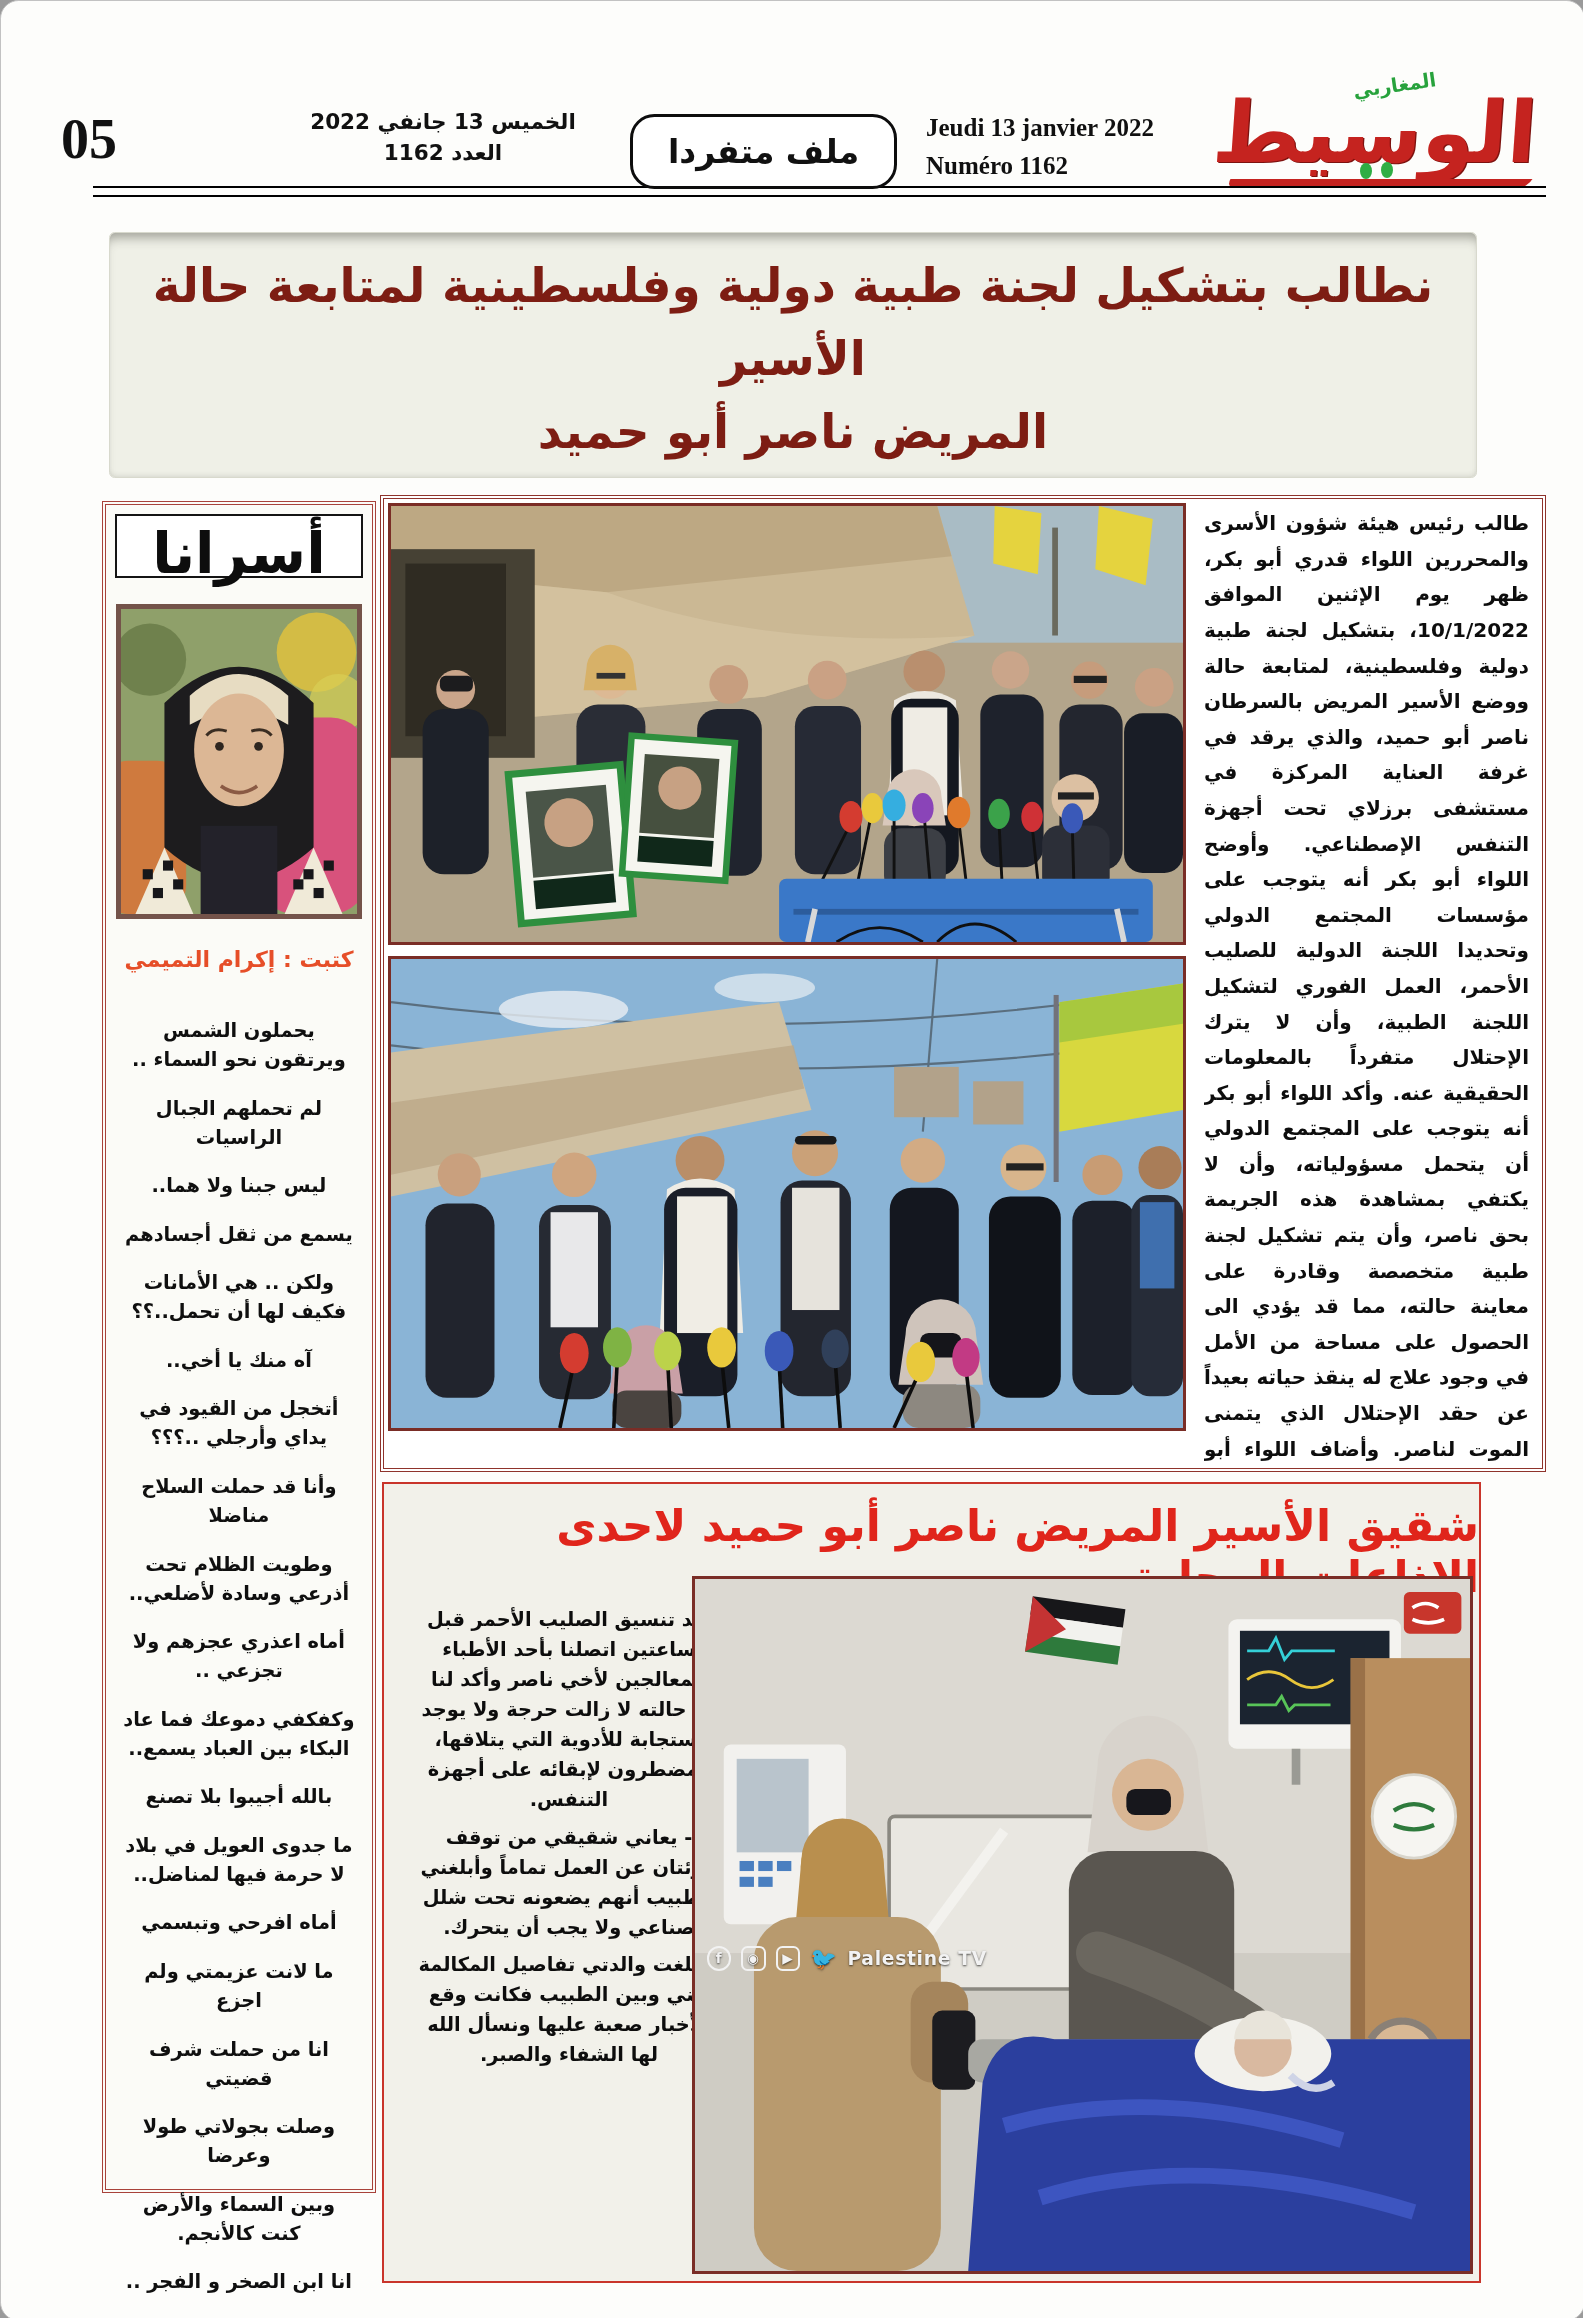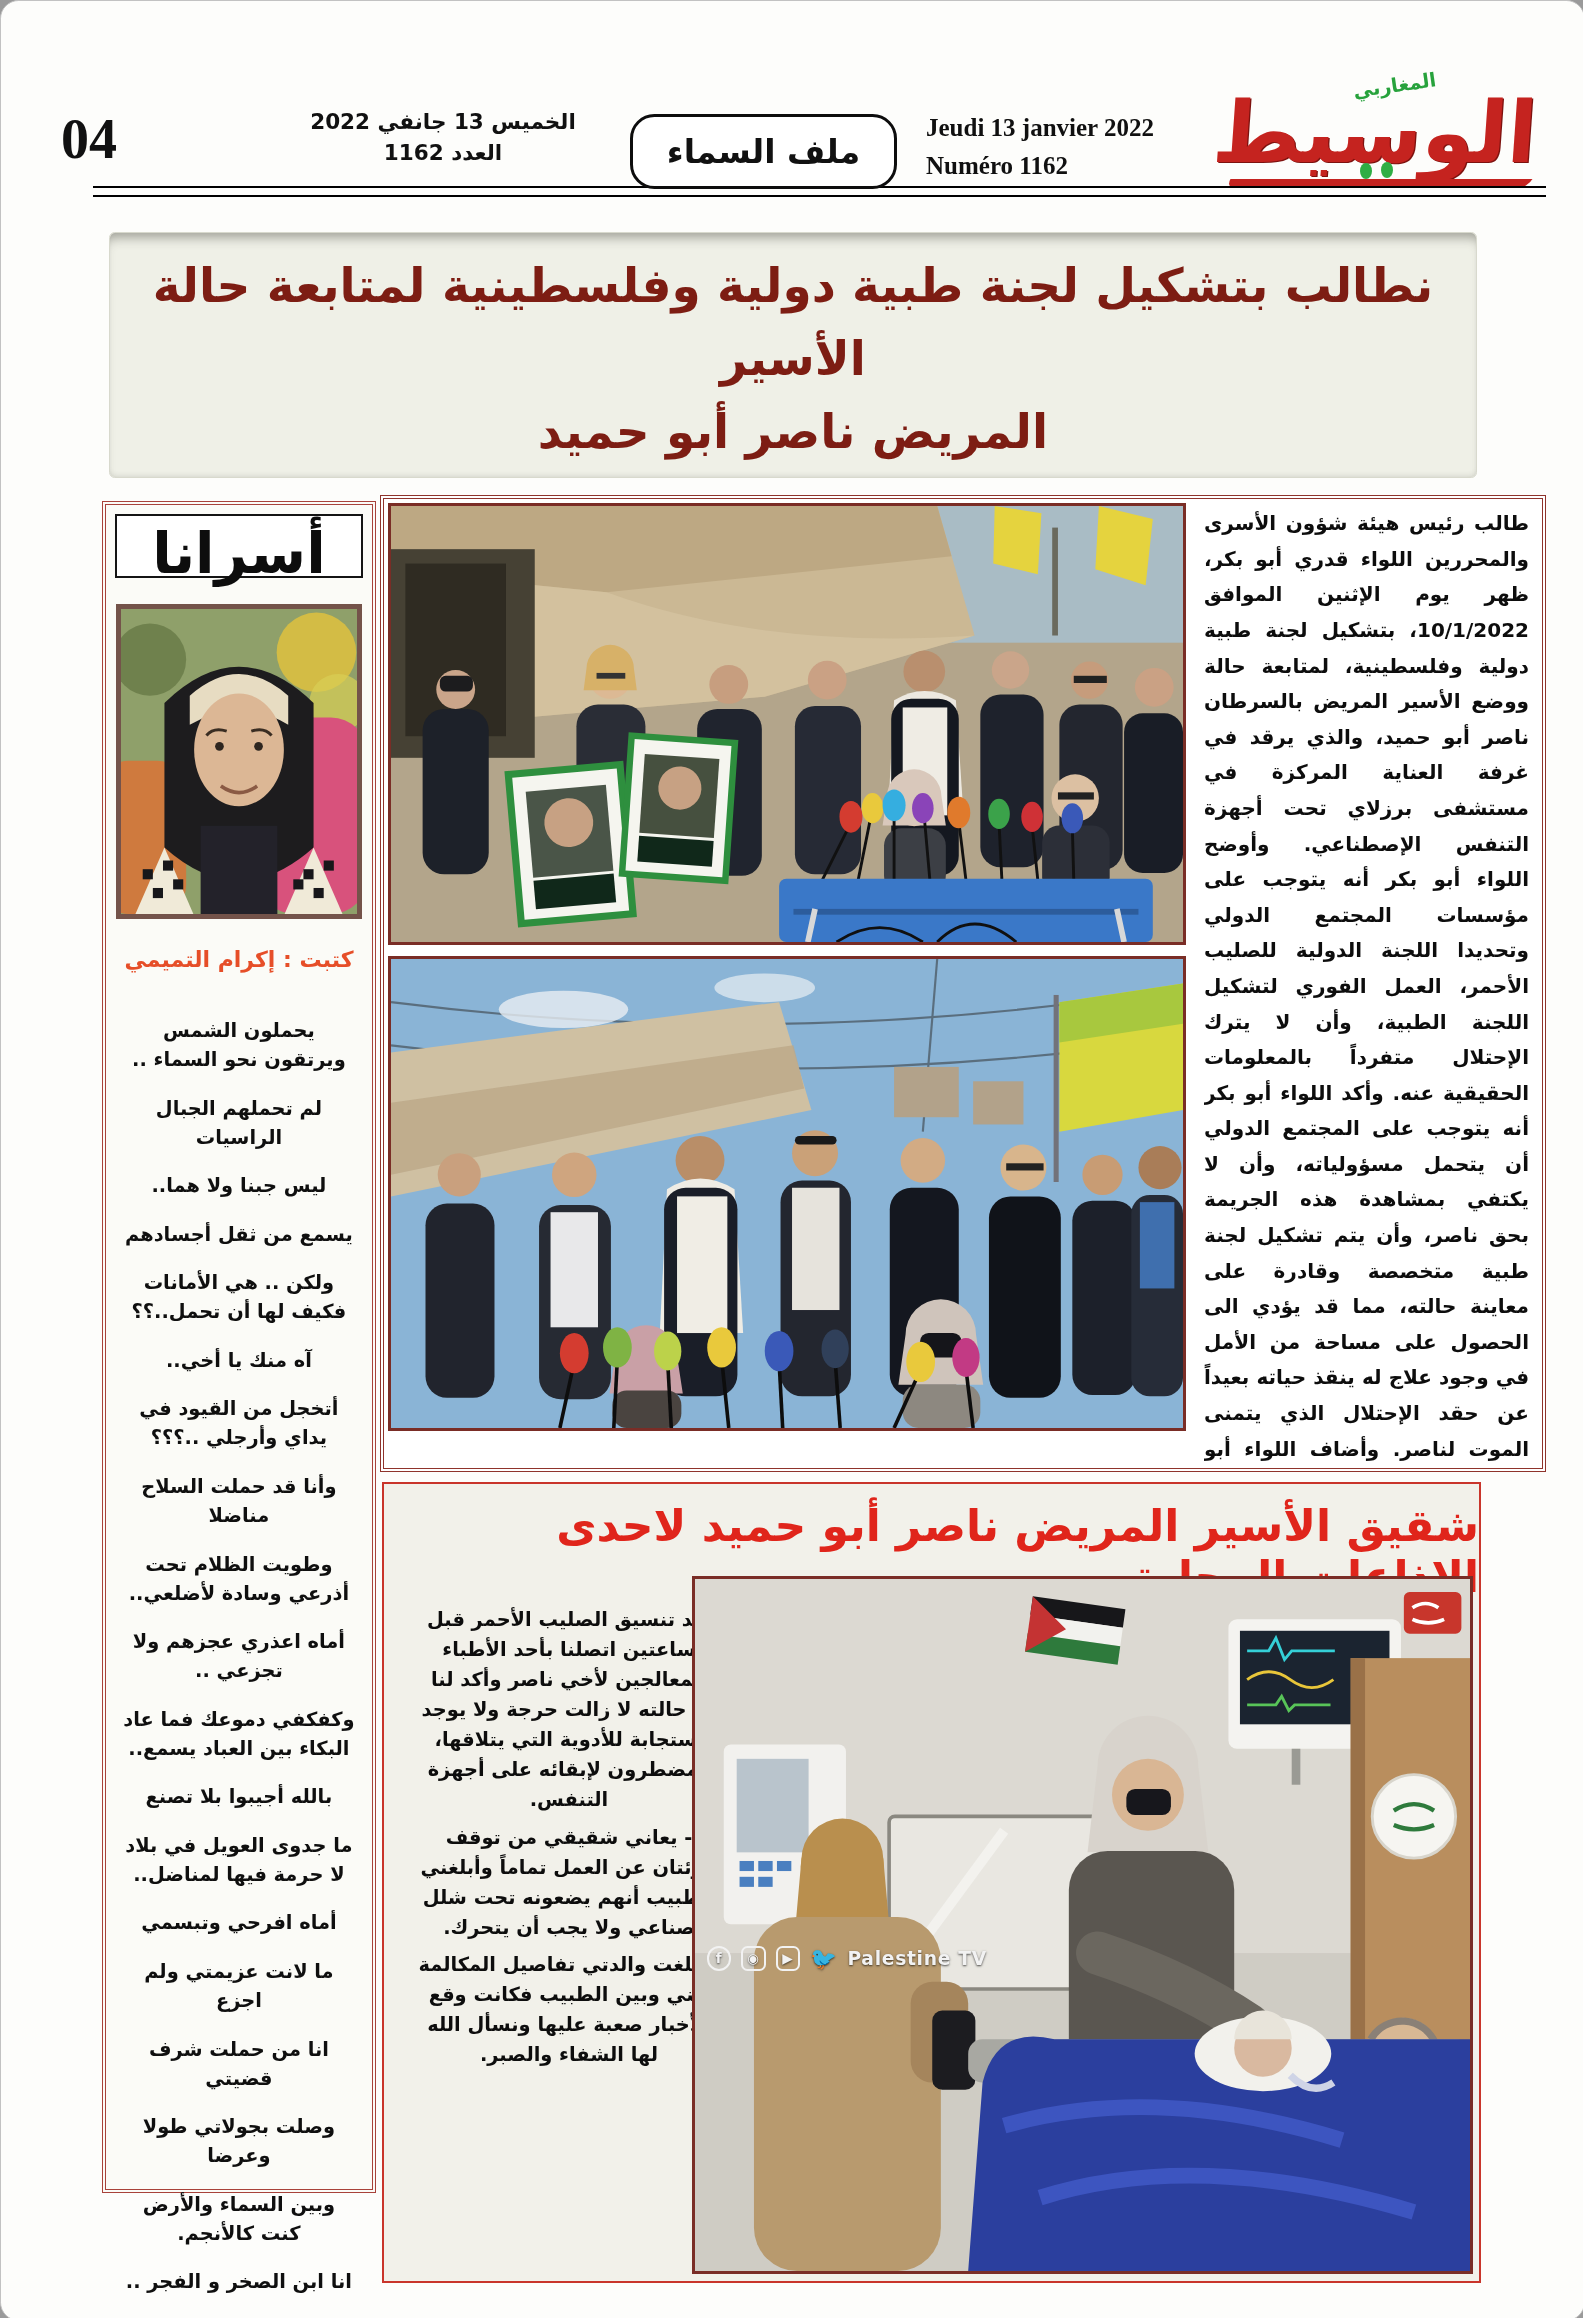--- a/index.html
+++ b/index.html
@@ -53,7 +53,7 @@
 
   <div class="abs rule2" style="left:92px;top:185px;width:1453px;"></div>
 
-  <div class="abs pagenum" style="left:60px;top:106px;">04</div>
+  <div class="abs pagenum" style="left:60px;top:106px;">05</div>
 
   <div class="abs date-ar rtl" style="left:309px;top:105px;width:266px;">
     <div>الخميس 13 جانفي 2022</div>

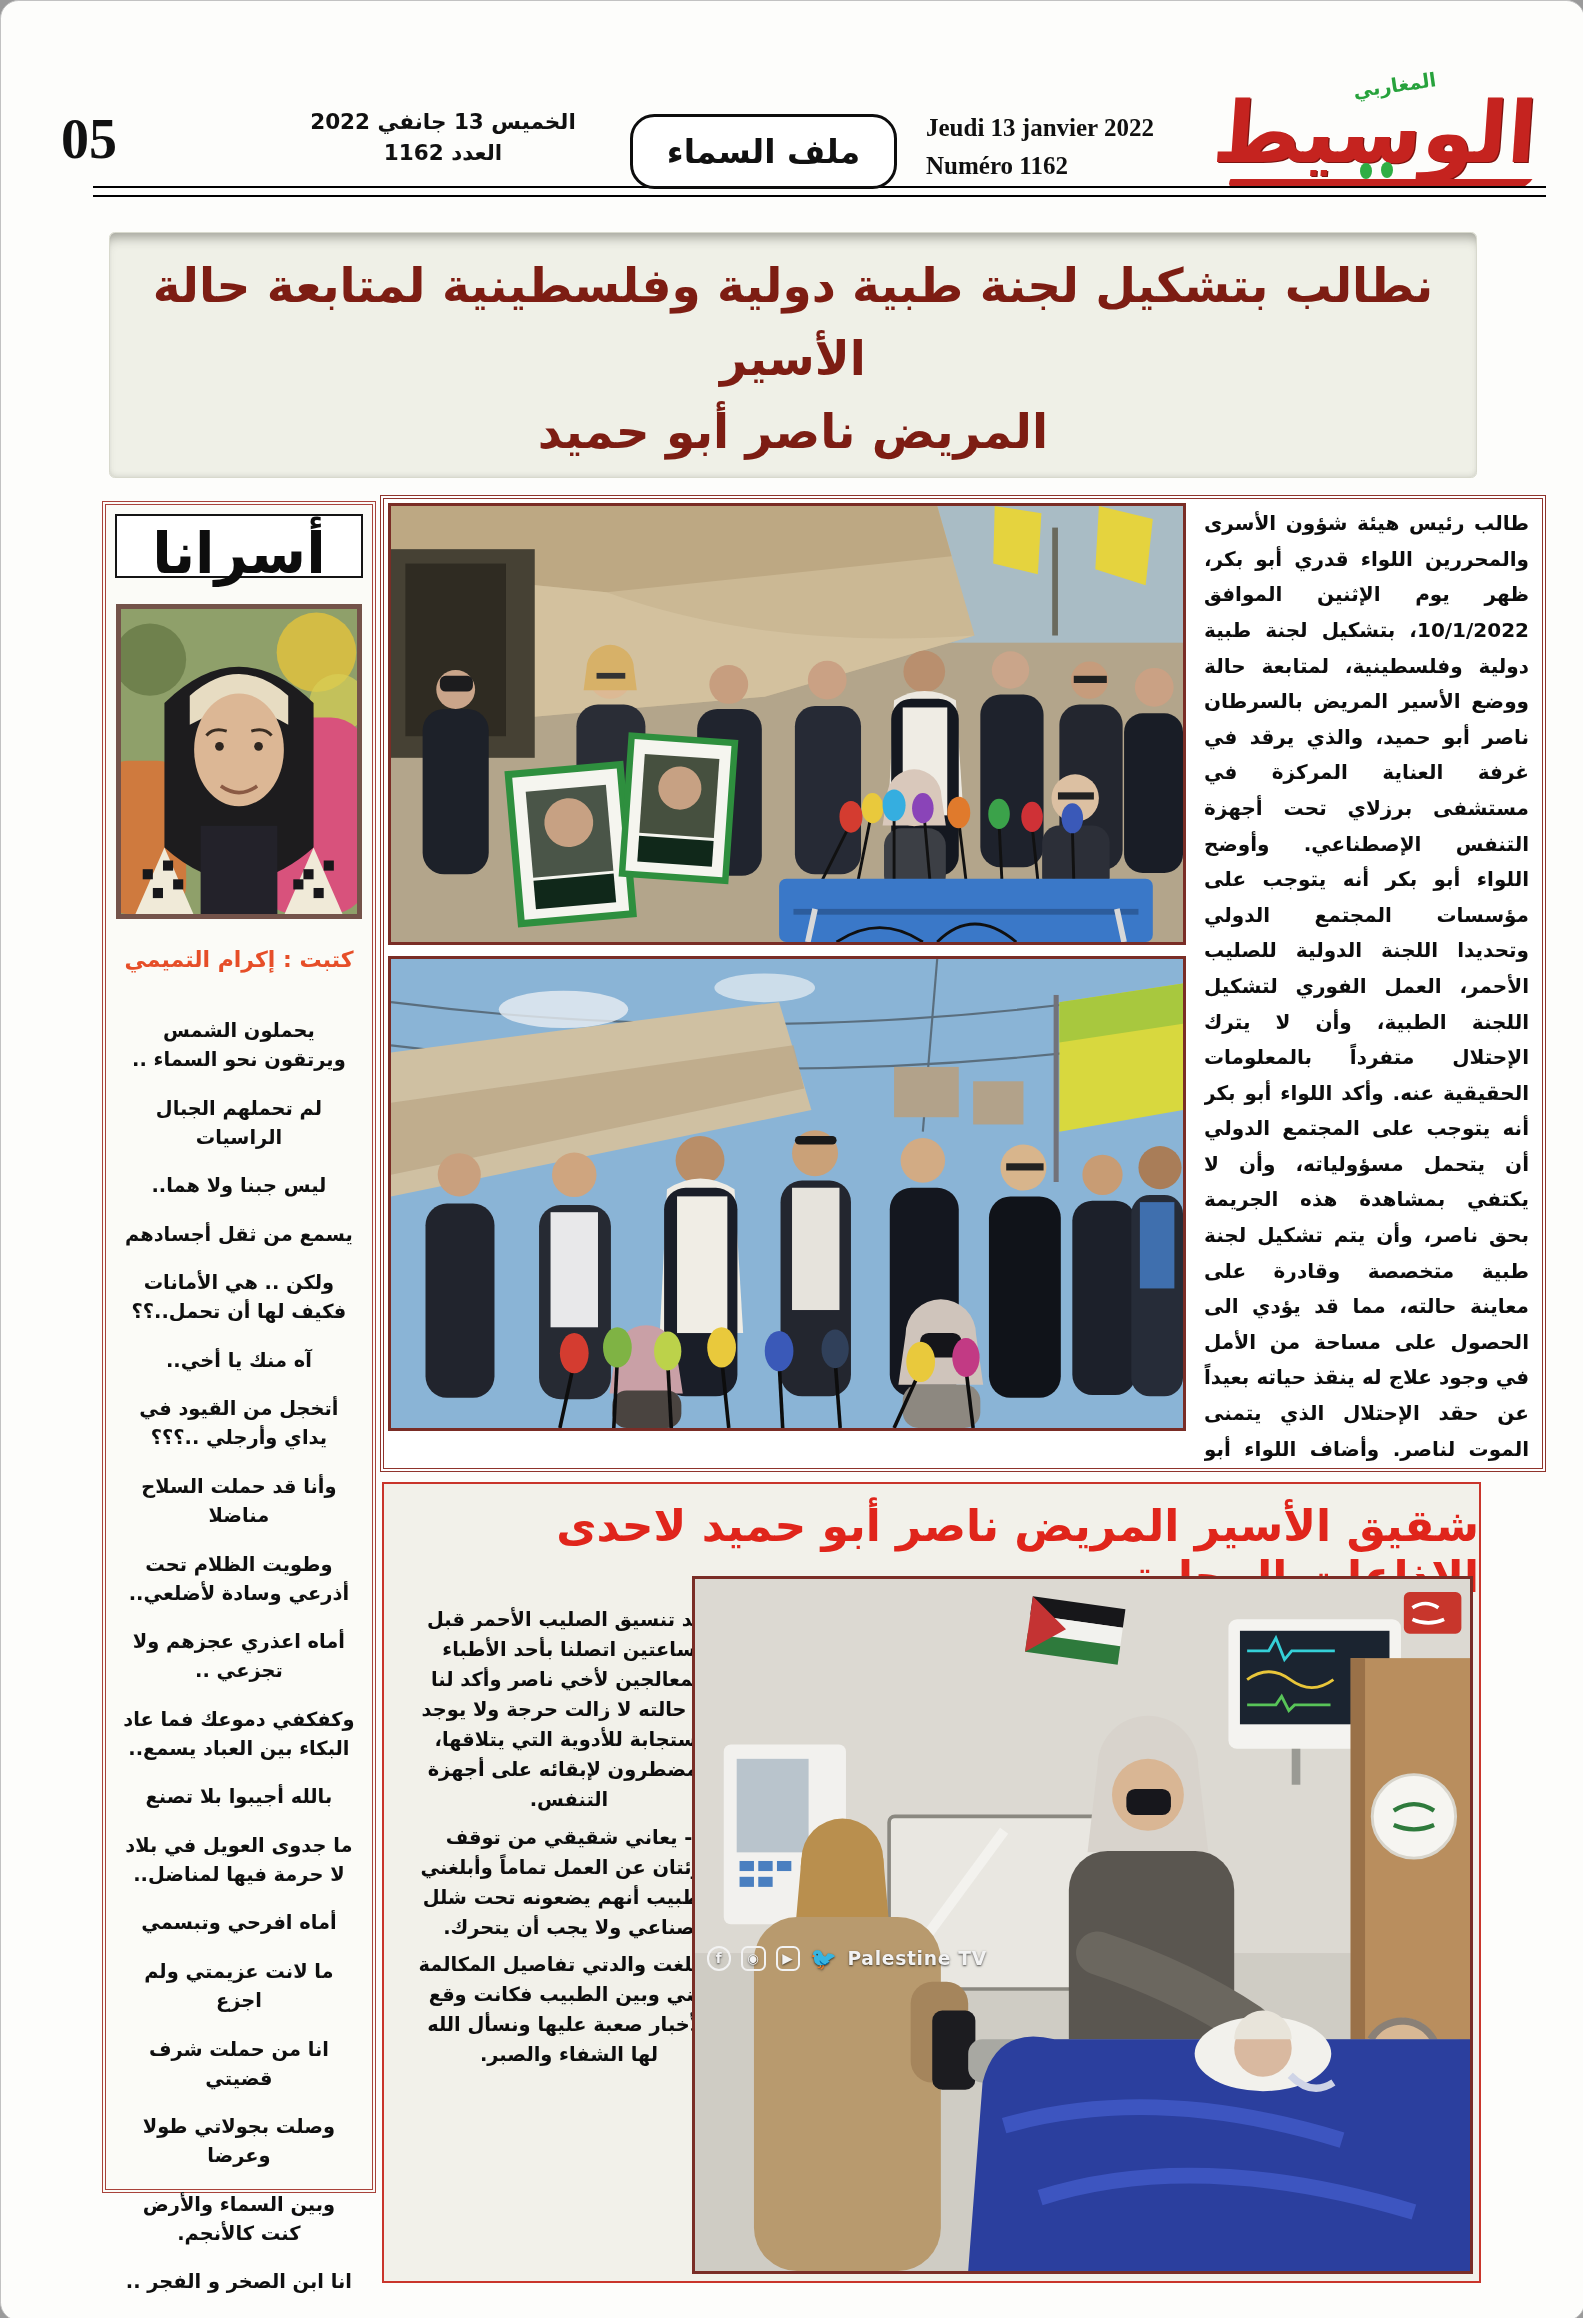--- a/index.html
+++ b/index.html
@@ -61,7 +61,7 @@
   </div>
 
   <div class="abs section-box rtl" style="left:629px;top:113px;width:267px;height:75px;">
-    <span>ملف السماء</span>
+    <span>ملف متفردا</span>
   </div>
 
   <div class="abs date-fr" style="left:925px;top:108px;width:309px;">

